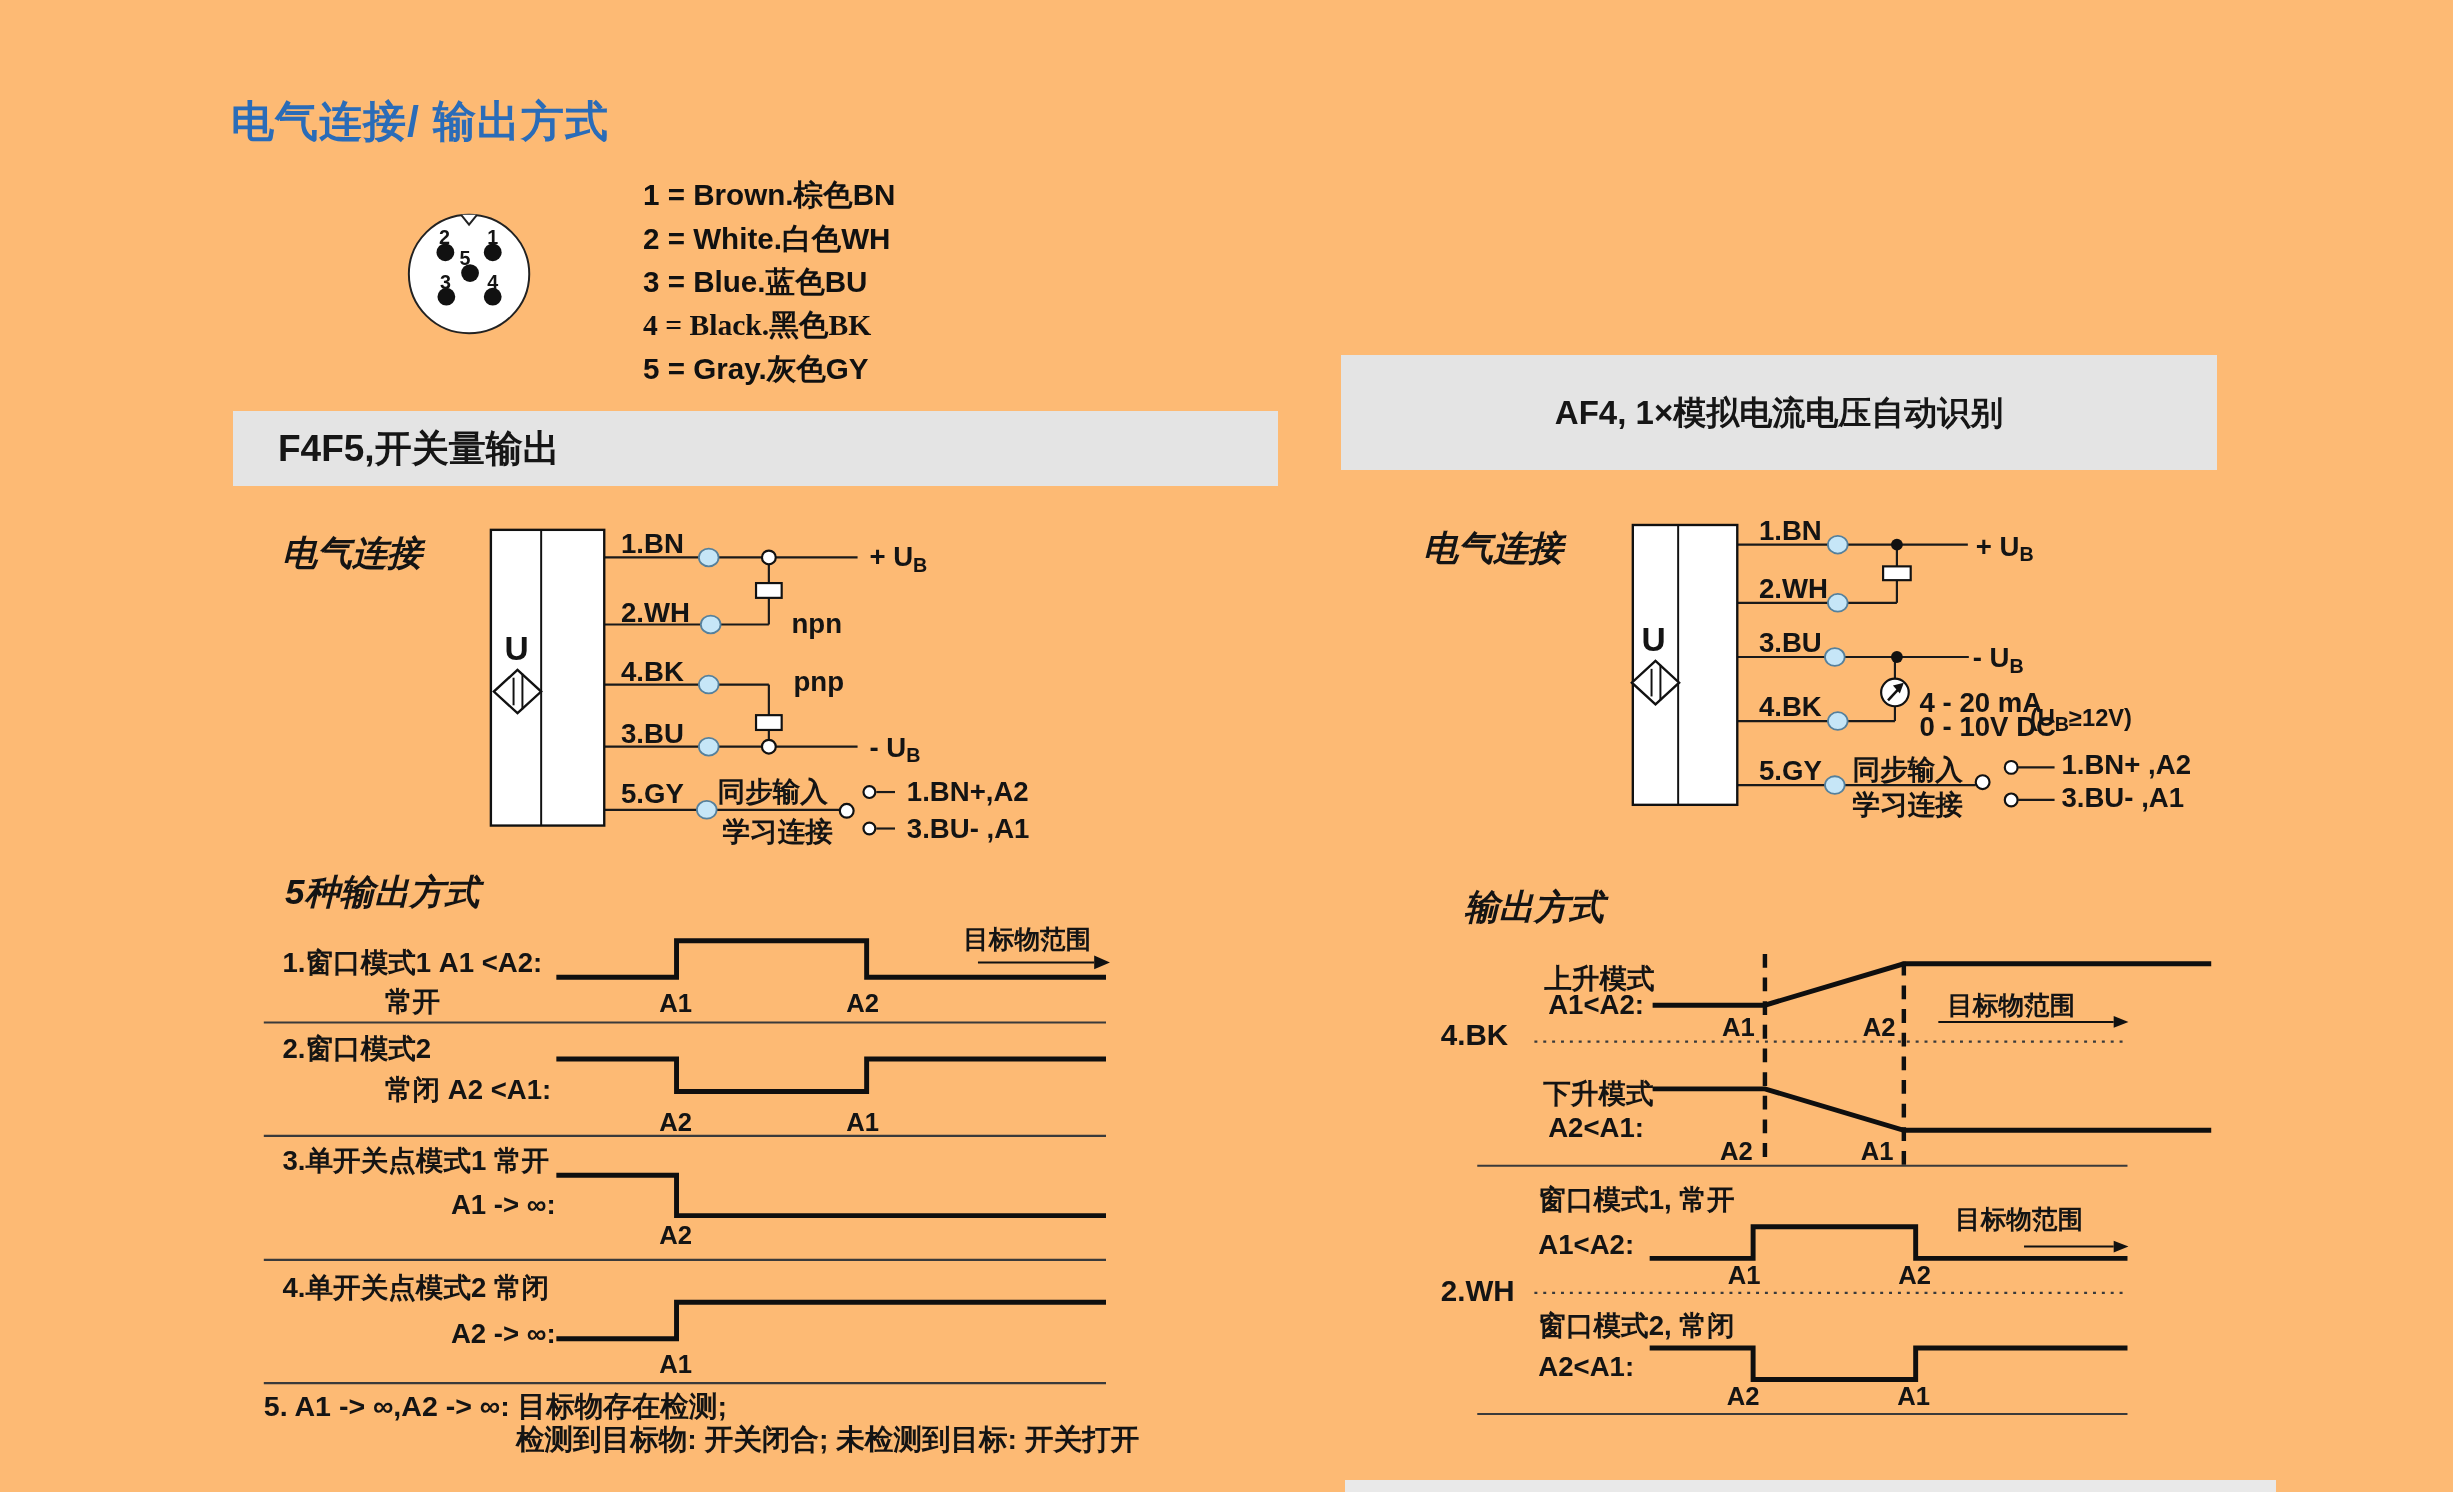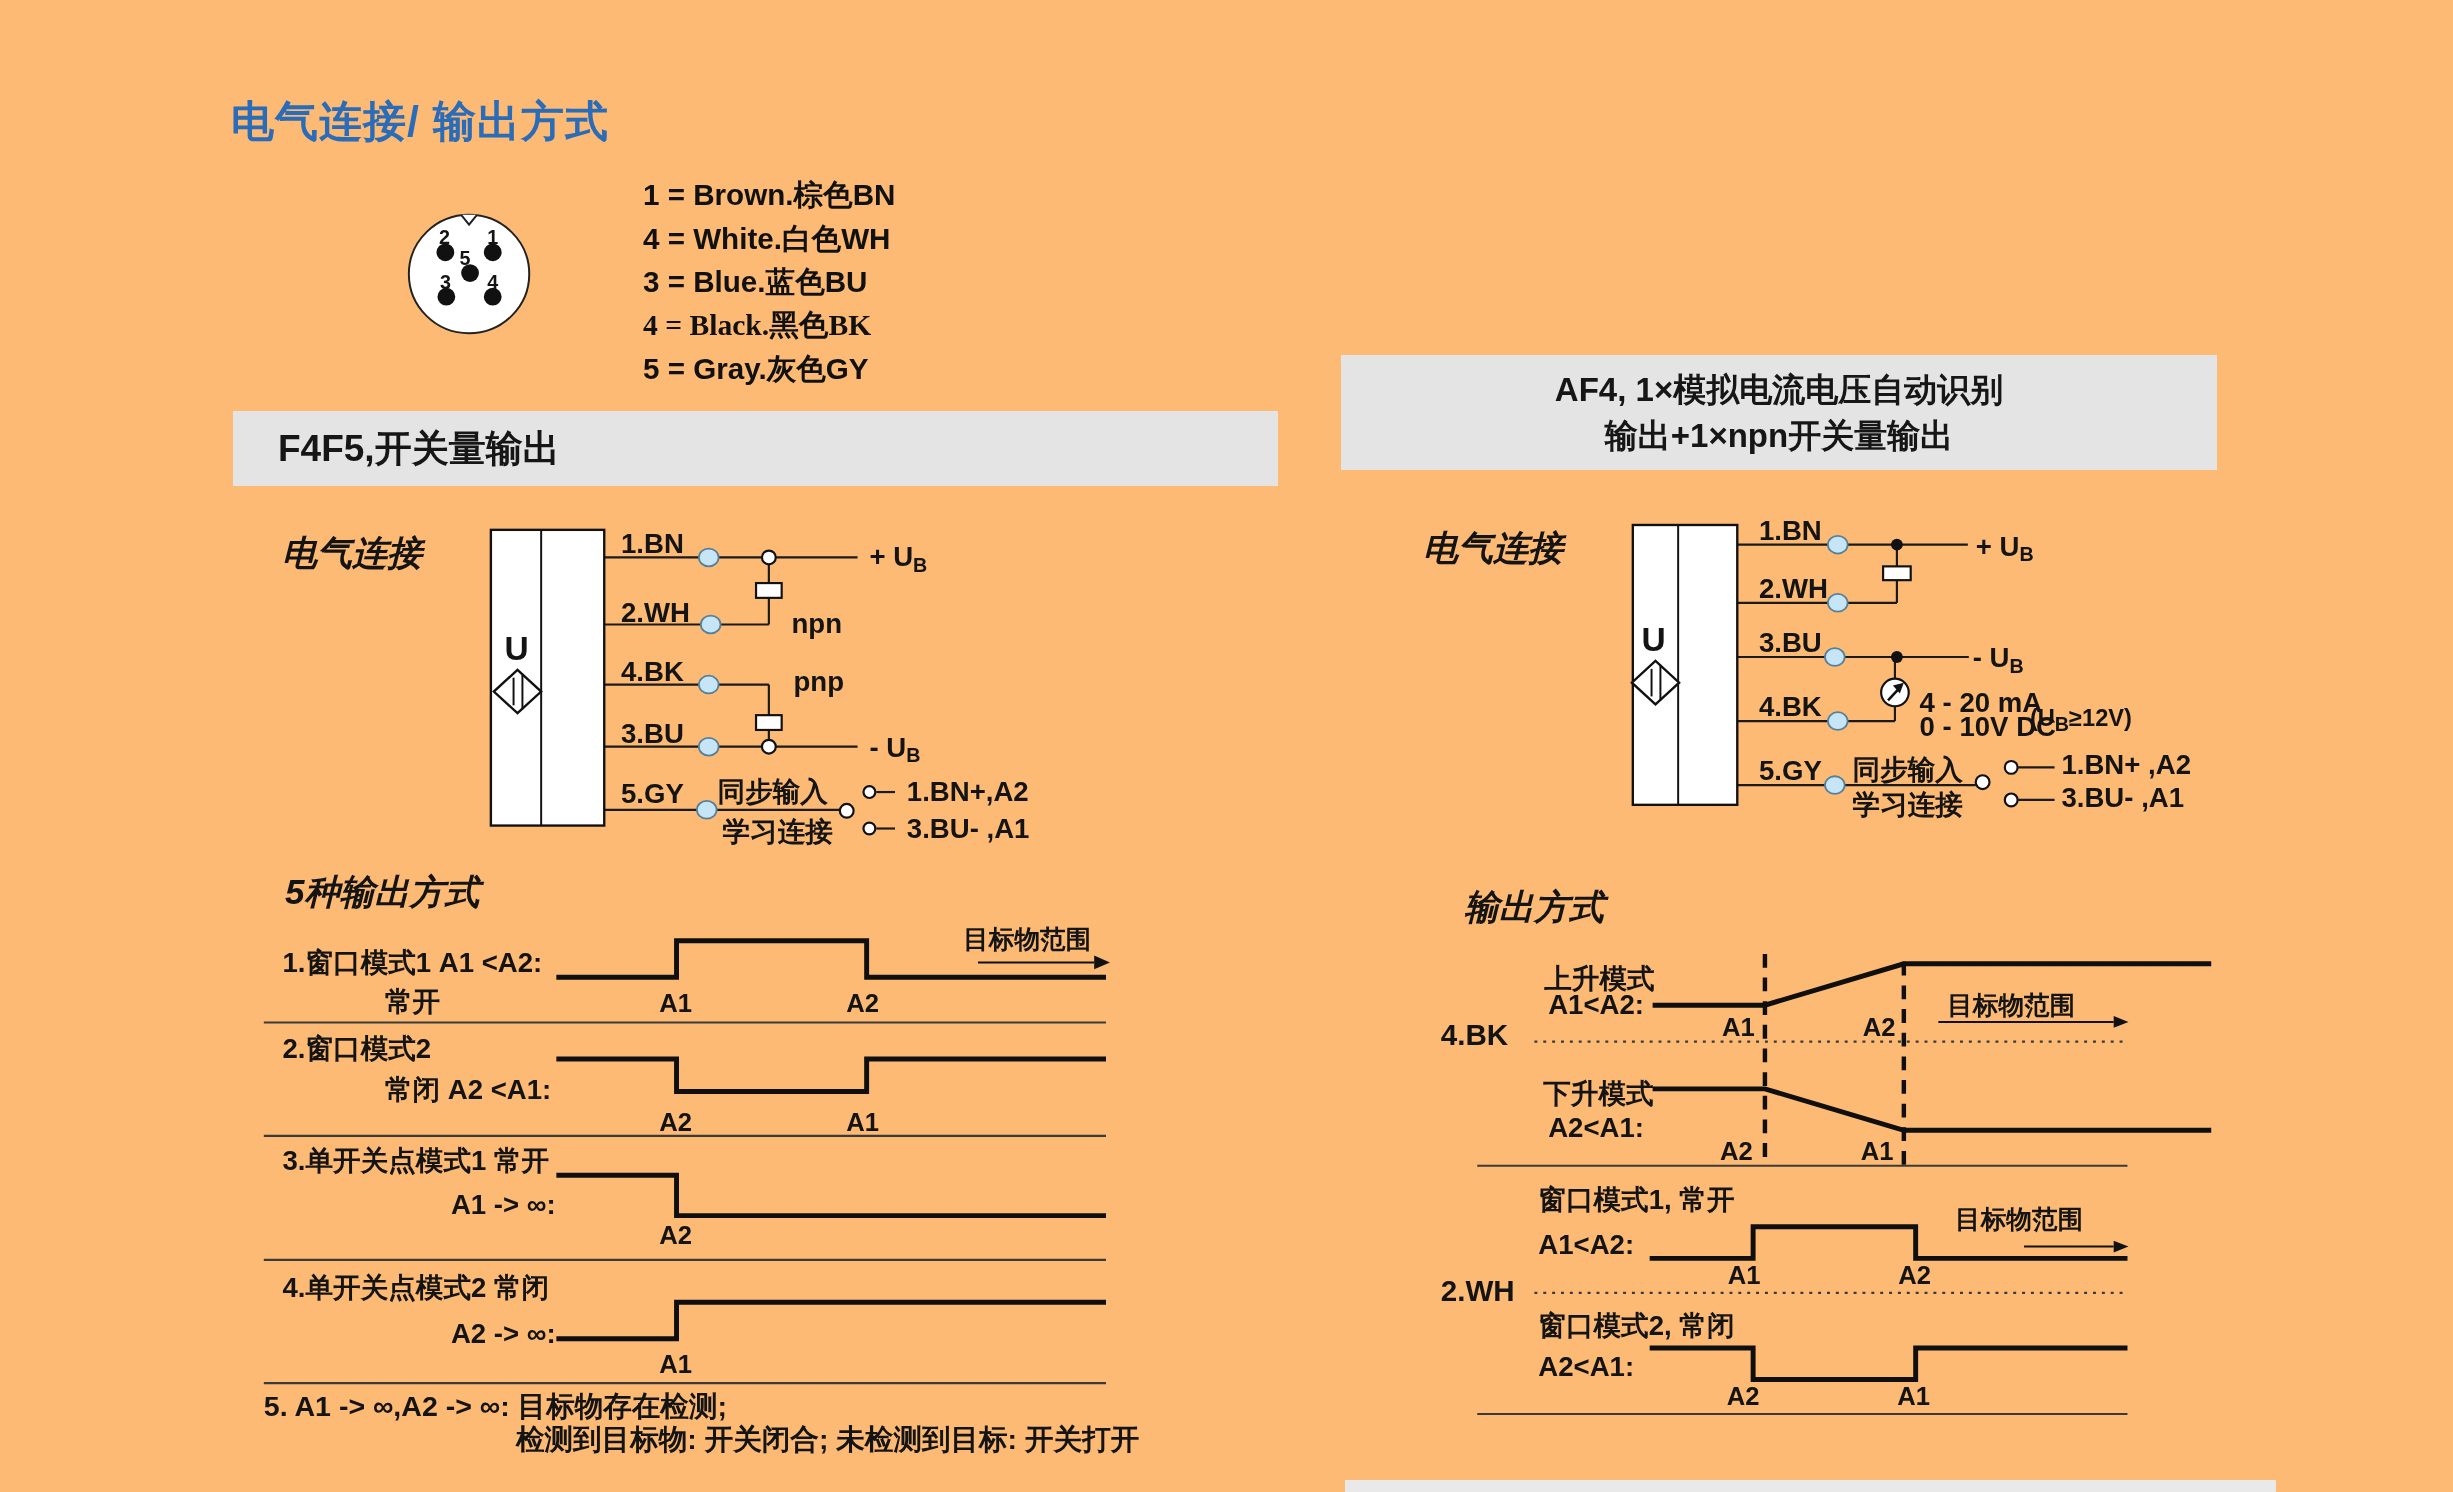--- a/index.html
+++ b/index.html
@@ -56,7 +56,7 @@
   </svg>
 
   <div class="abs legend-line" style="left:643px;top:175px;">1 = Brown.棕色BN</div>
-  <div class="abs legend-line" style="left:643px;top:219px;">4 = White.白色WH</div>
+  <div class="abs legend-line" style="left:643px;top:219px;">2 = White.白色WH</div>
   <div class="abs legend-line" style="left:643px;top:262px;">3 = Blue.蓝色BU</div>
   <div class="abs legend-line" style="left:643px;top:305px;font-family:Liberation Serif, serif;">4 = Black.黑色BK</div>
   <div class="abs legend-line" style="left:643px;top:349px;">5 = Gray.灰色GY</div>

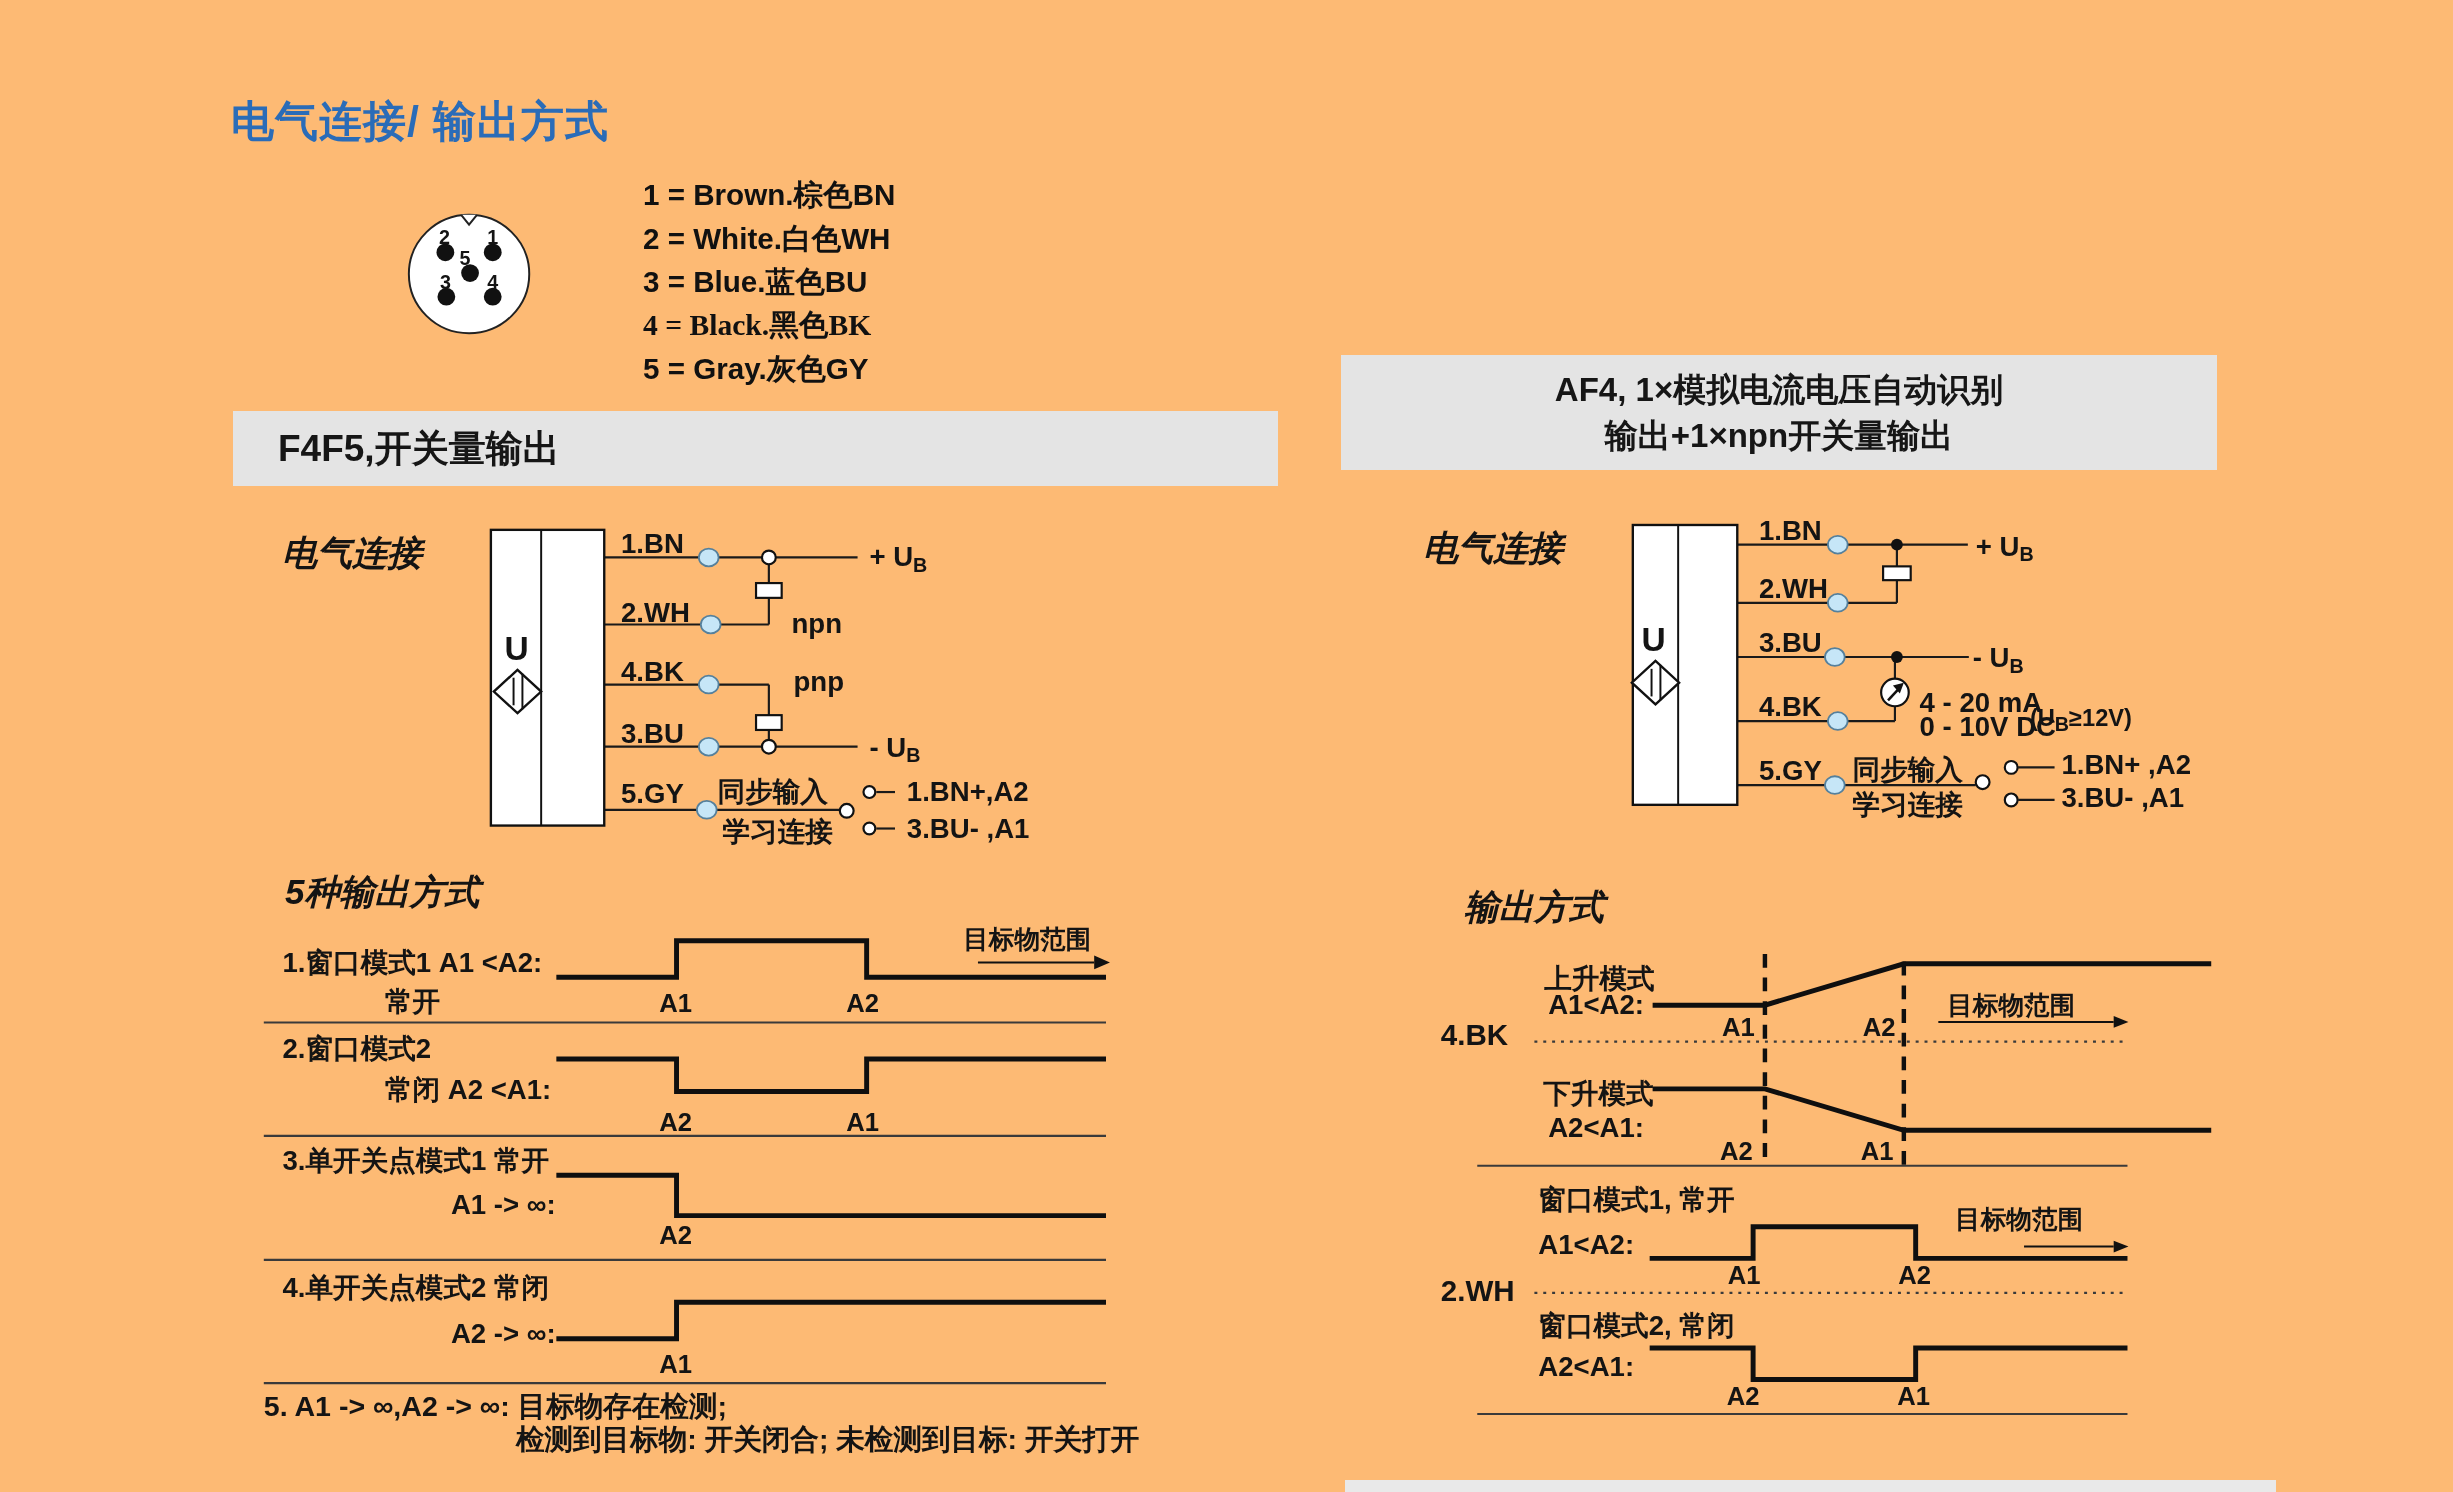--- a/index.html
+++ b/index.html
@@ -67,7 +67,6 @@
 
   <div class="abs bar bar-right" style="left:1341px;top:355px;width:876px;height:115px;">
     <div>AF4, 1×模拟电流电压自动识别</div>
-    <div>输出+1×npn开关量输出</div>
   </div>
 
   <div class="abs section-label" style="left:282px;top:530px;">电气连接</div>

